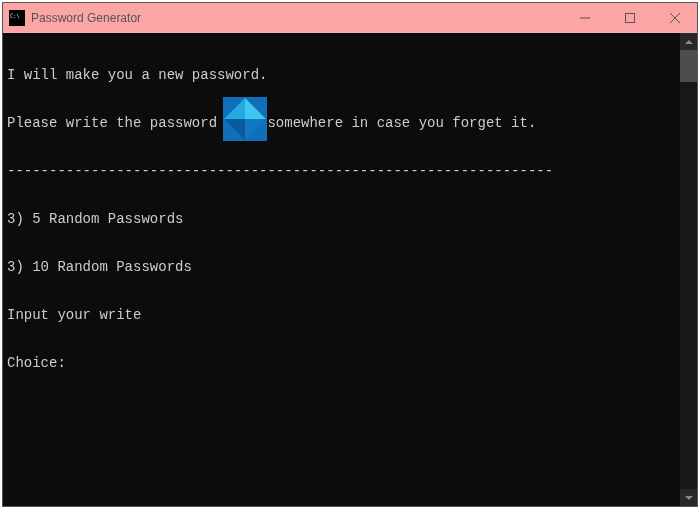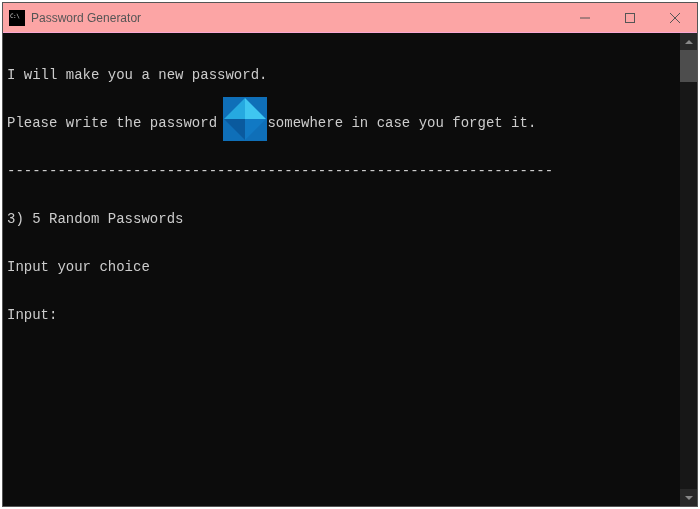--- a/index.html
+++ b/index.html
@@ -172,6 +172,7 @@
       <div class="console-line">Please write the password down somewhere in case you forget it.</div>
       <div class="console-line">-----------------------------------------------------------------</div>
       <div class="console-line">3) 5 Random Passwords</div>
+      <div class="console-line">3) 10 Random Passwords</div>
       <div class="console-line">Input your choice</div>
       <div class="console-line">Input:</div>
       <div class="overlay-logo">

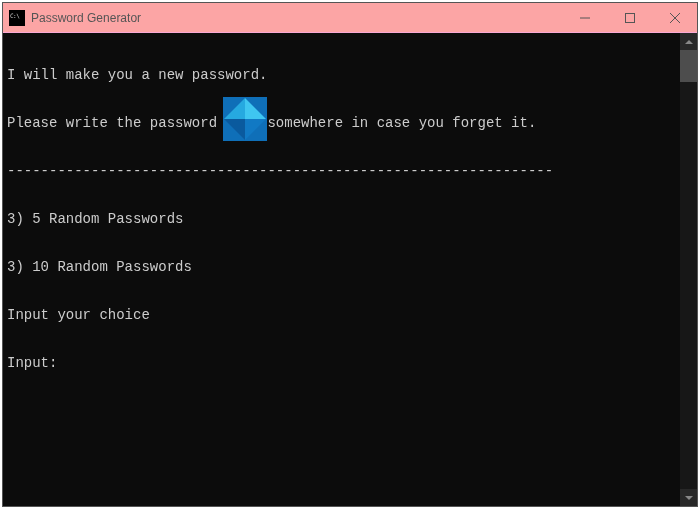--- a/index.html
+++ b/index.html
@@ -173,7 +173,7 @@
       <div class="console-line">-----------------------------------------------------------------</div>
       <div class="console-line">3) 5 Random Passwords</div>
       <div class="console-line">3) 10 Random Passwords</div>
-      <div class="console-line">Input your choice</div>
+      <div class="console-line">Input your write</div>
       <div class="console-line">Input:</div>
       <div class="overlay-logo">
         <svg viewBox="0 0 44 44">

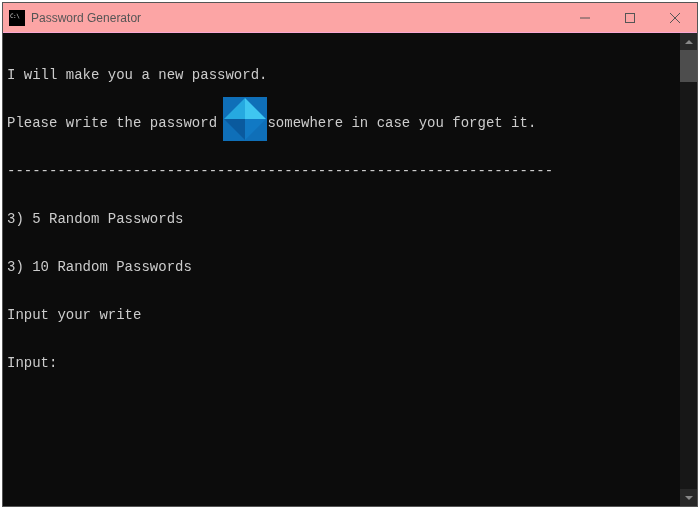--- a/index.html
+++ b/index.html
@@ -174,7 +174,7 @@
       <div class="console-line">3) 5 Random Passwords</div>
       <div class="console-line">3) 10 Random Passwords</div>
       <div class="console-line">Input your write</div>
-      <div class="console-line">Input:</div>
+      <div class="console-line">Choice:</div>
       <div class="overlay-logo">
         <svg viewBox="0 0 44 44">
           <rect x="0" y="0" width="44" height="44" fill="#0f6fb8"></rect>

